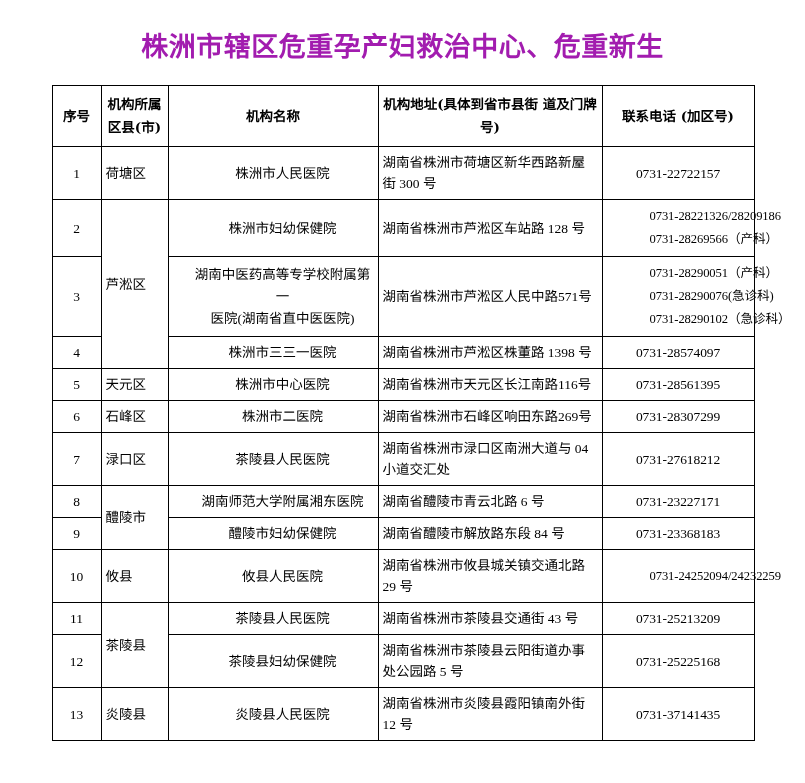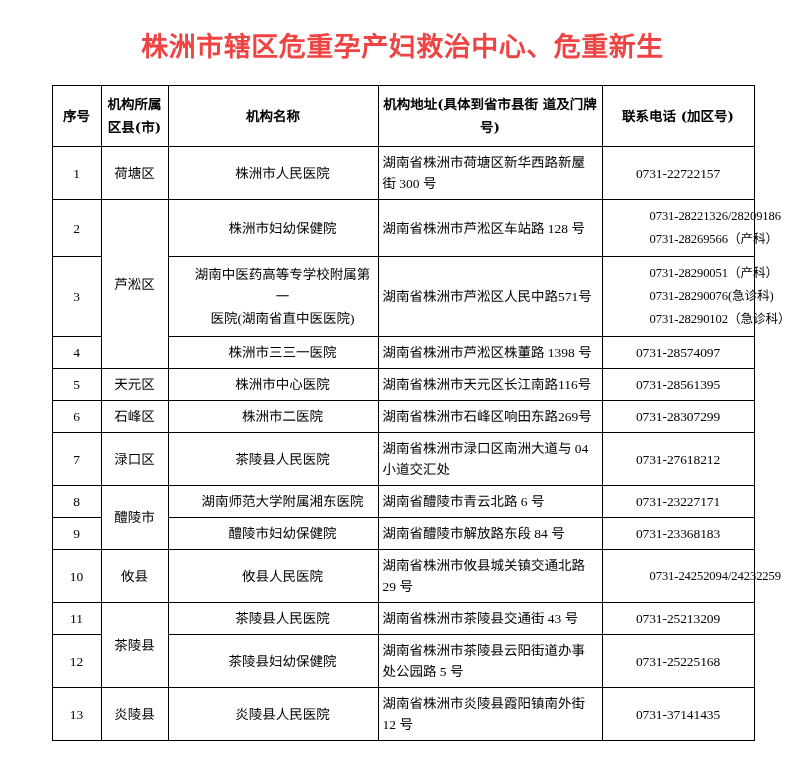--- a/index.html
+++ b/index.html
@@ -30,7 +30,7 @@
     line-height: 41px;
     text-align: center;
     letter-spacing: 0.5px;
-    color: #ef4444;
+    color: #a21caf;
   }
   .table-wrap {
     margin: 18px auto 0 auto;

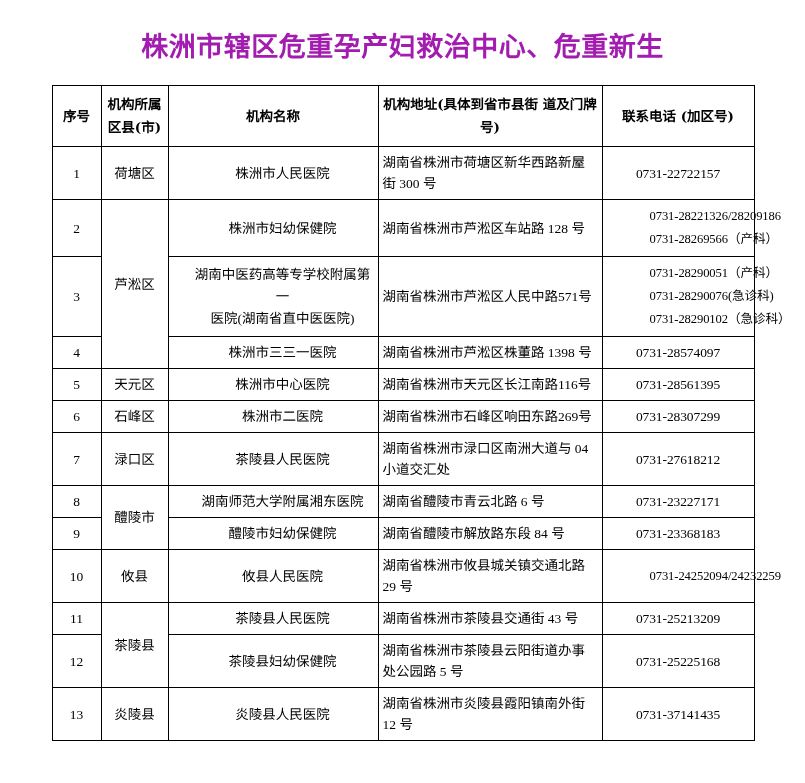--- a/index.html
+++ b/index.html
@@ -68,7 +68,7 @@
   col.c-phone  { width: 152px; }
 
   td.idx       { text-align: center; font-size: 13.5px; }
-  td.dist      { text-align: center; }
+  td.dist      { text-align: left; }
   td.name      { text-align: center; }
   td.addr      { text-align: left; padding-left: 7px; padding-right: 3px; margin-left: 37px; }
   td.phone     { text-align: center; letter-spacing: -0.1px; }

